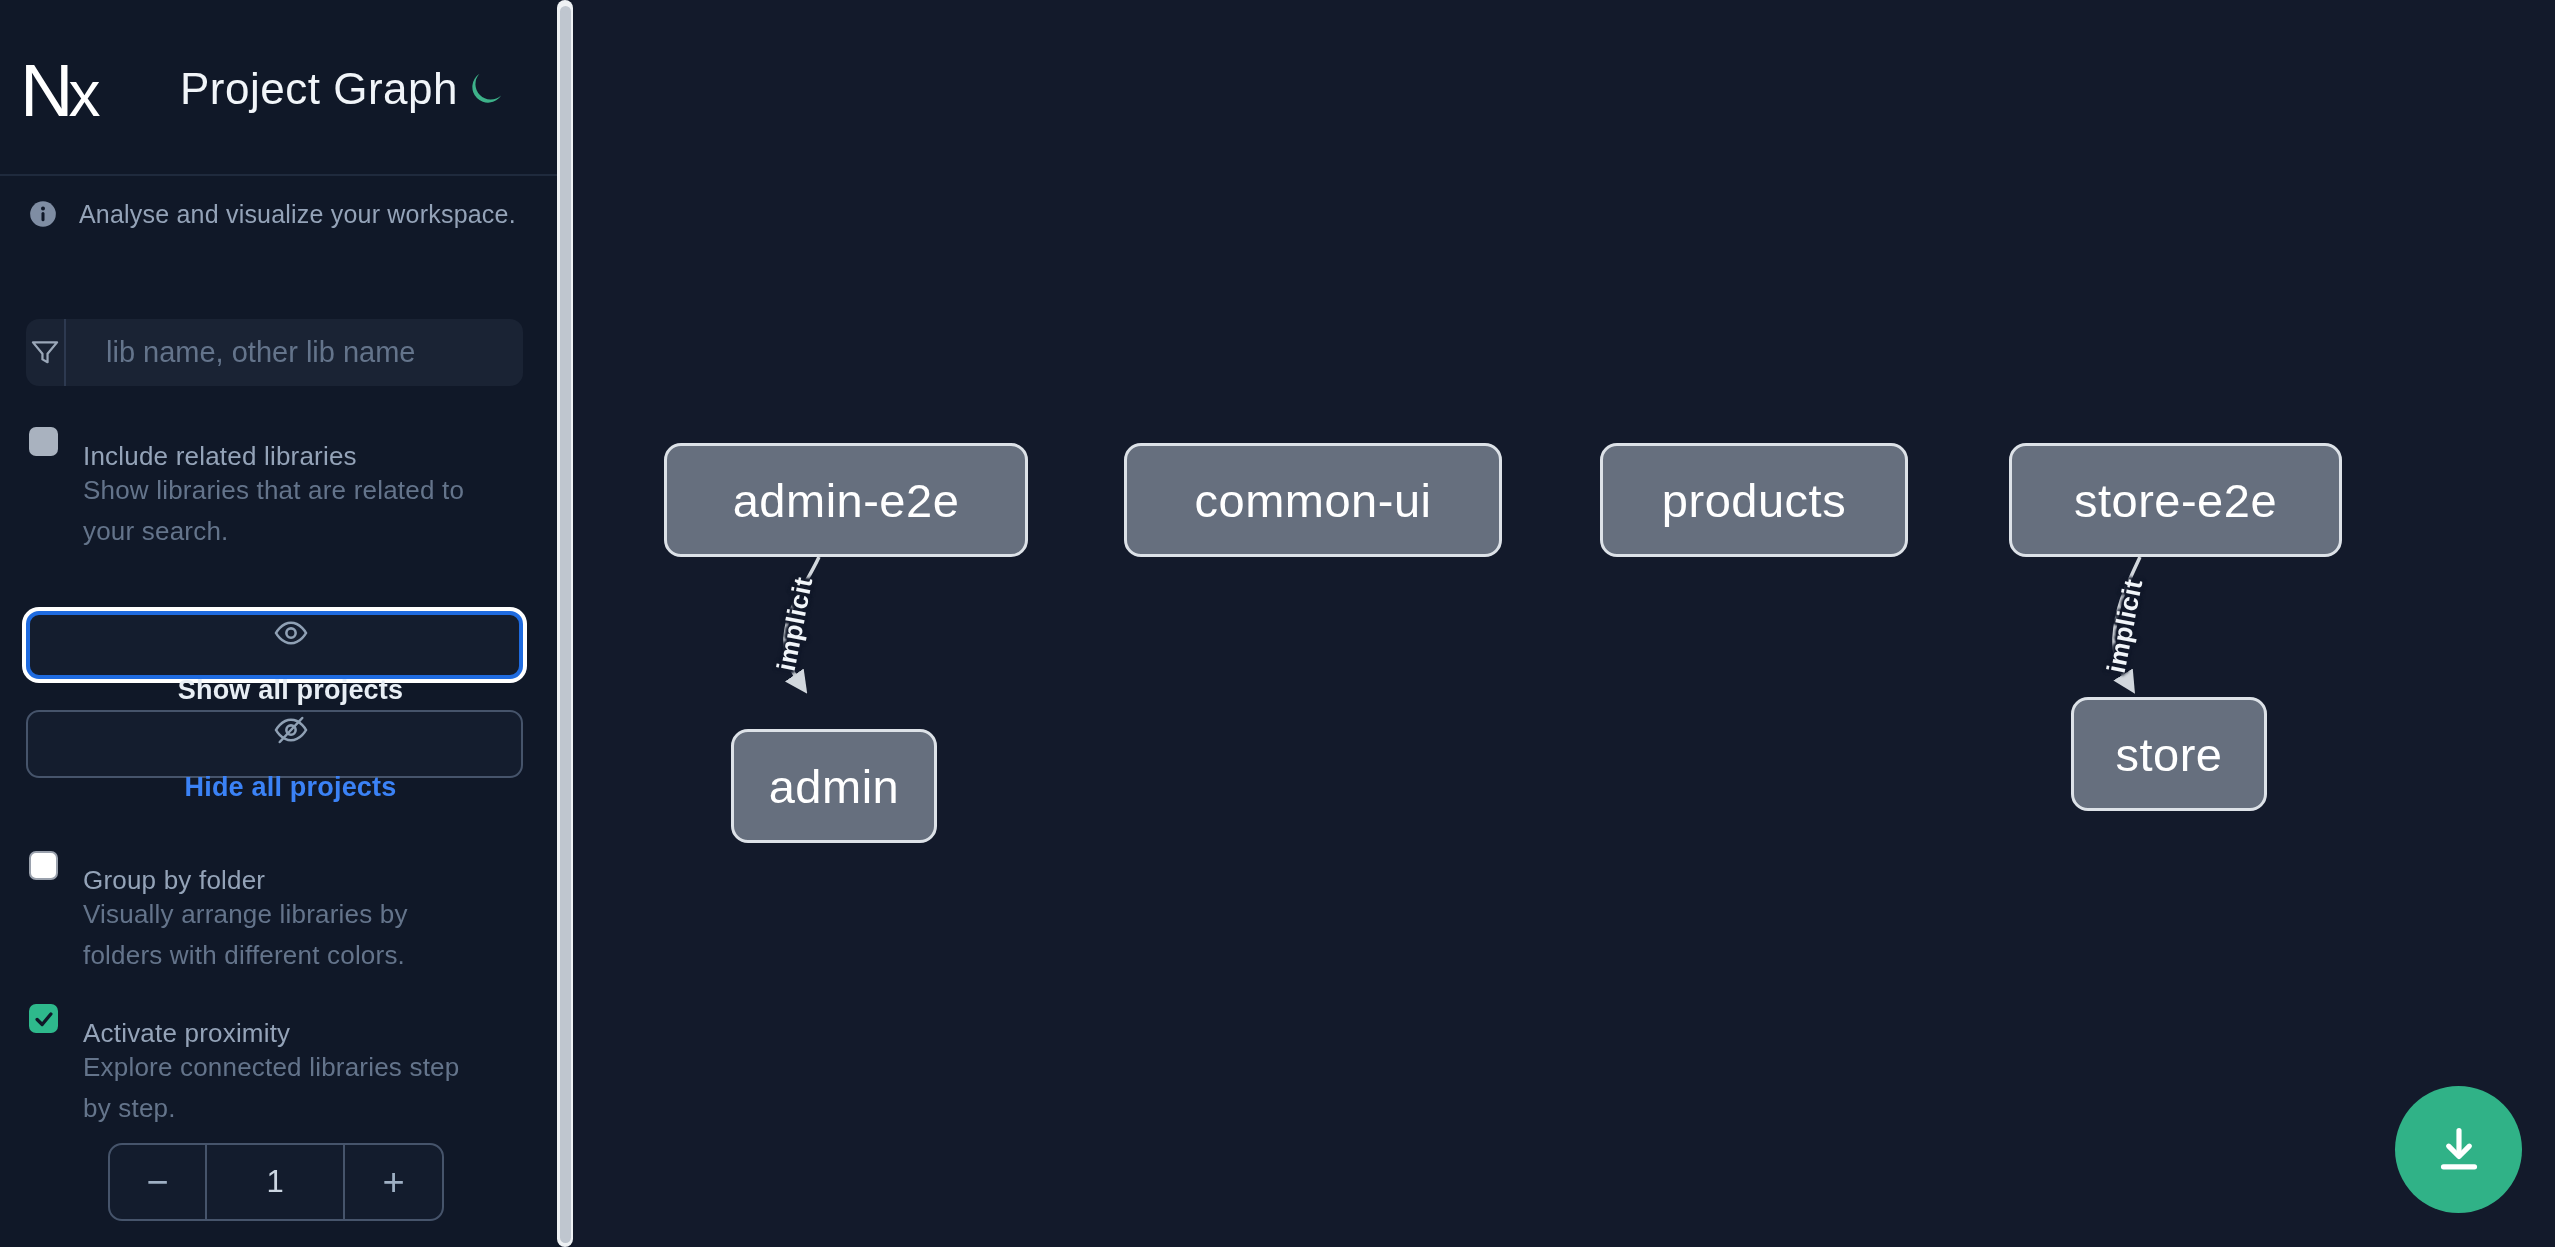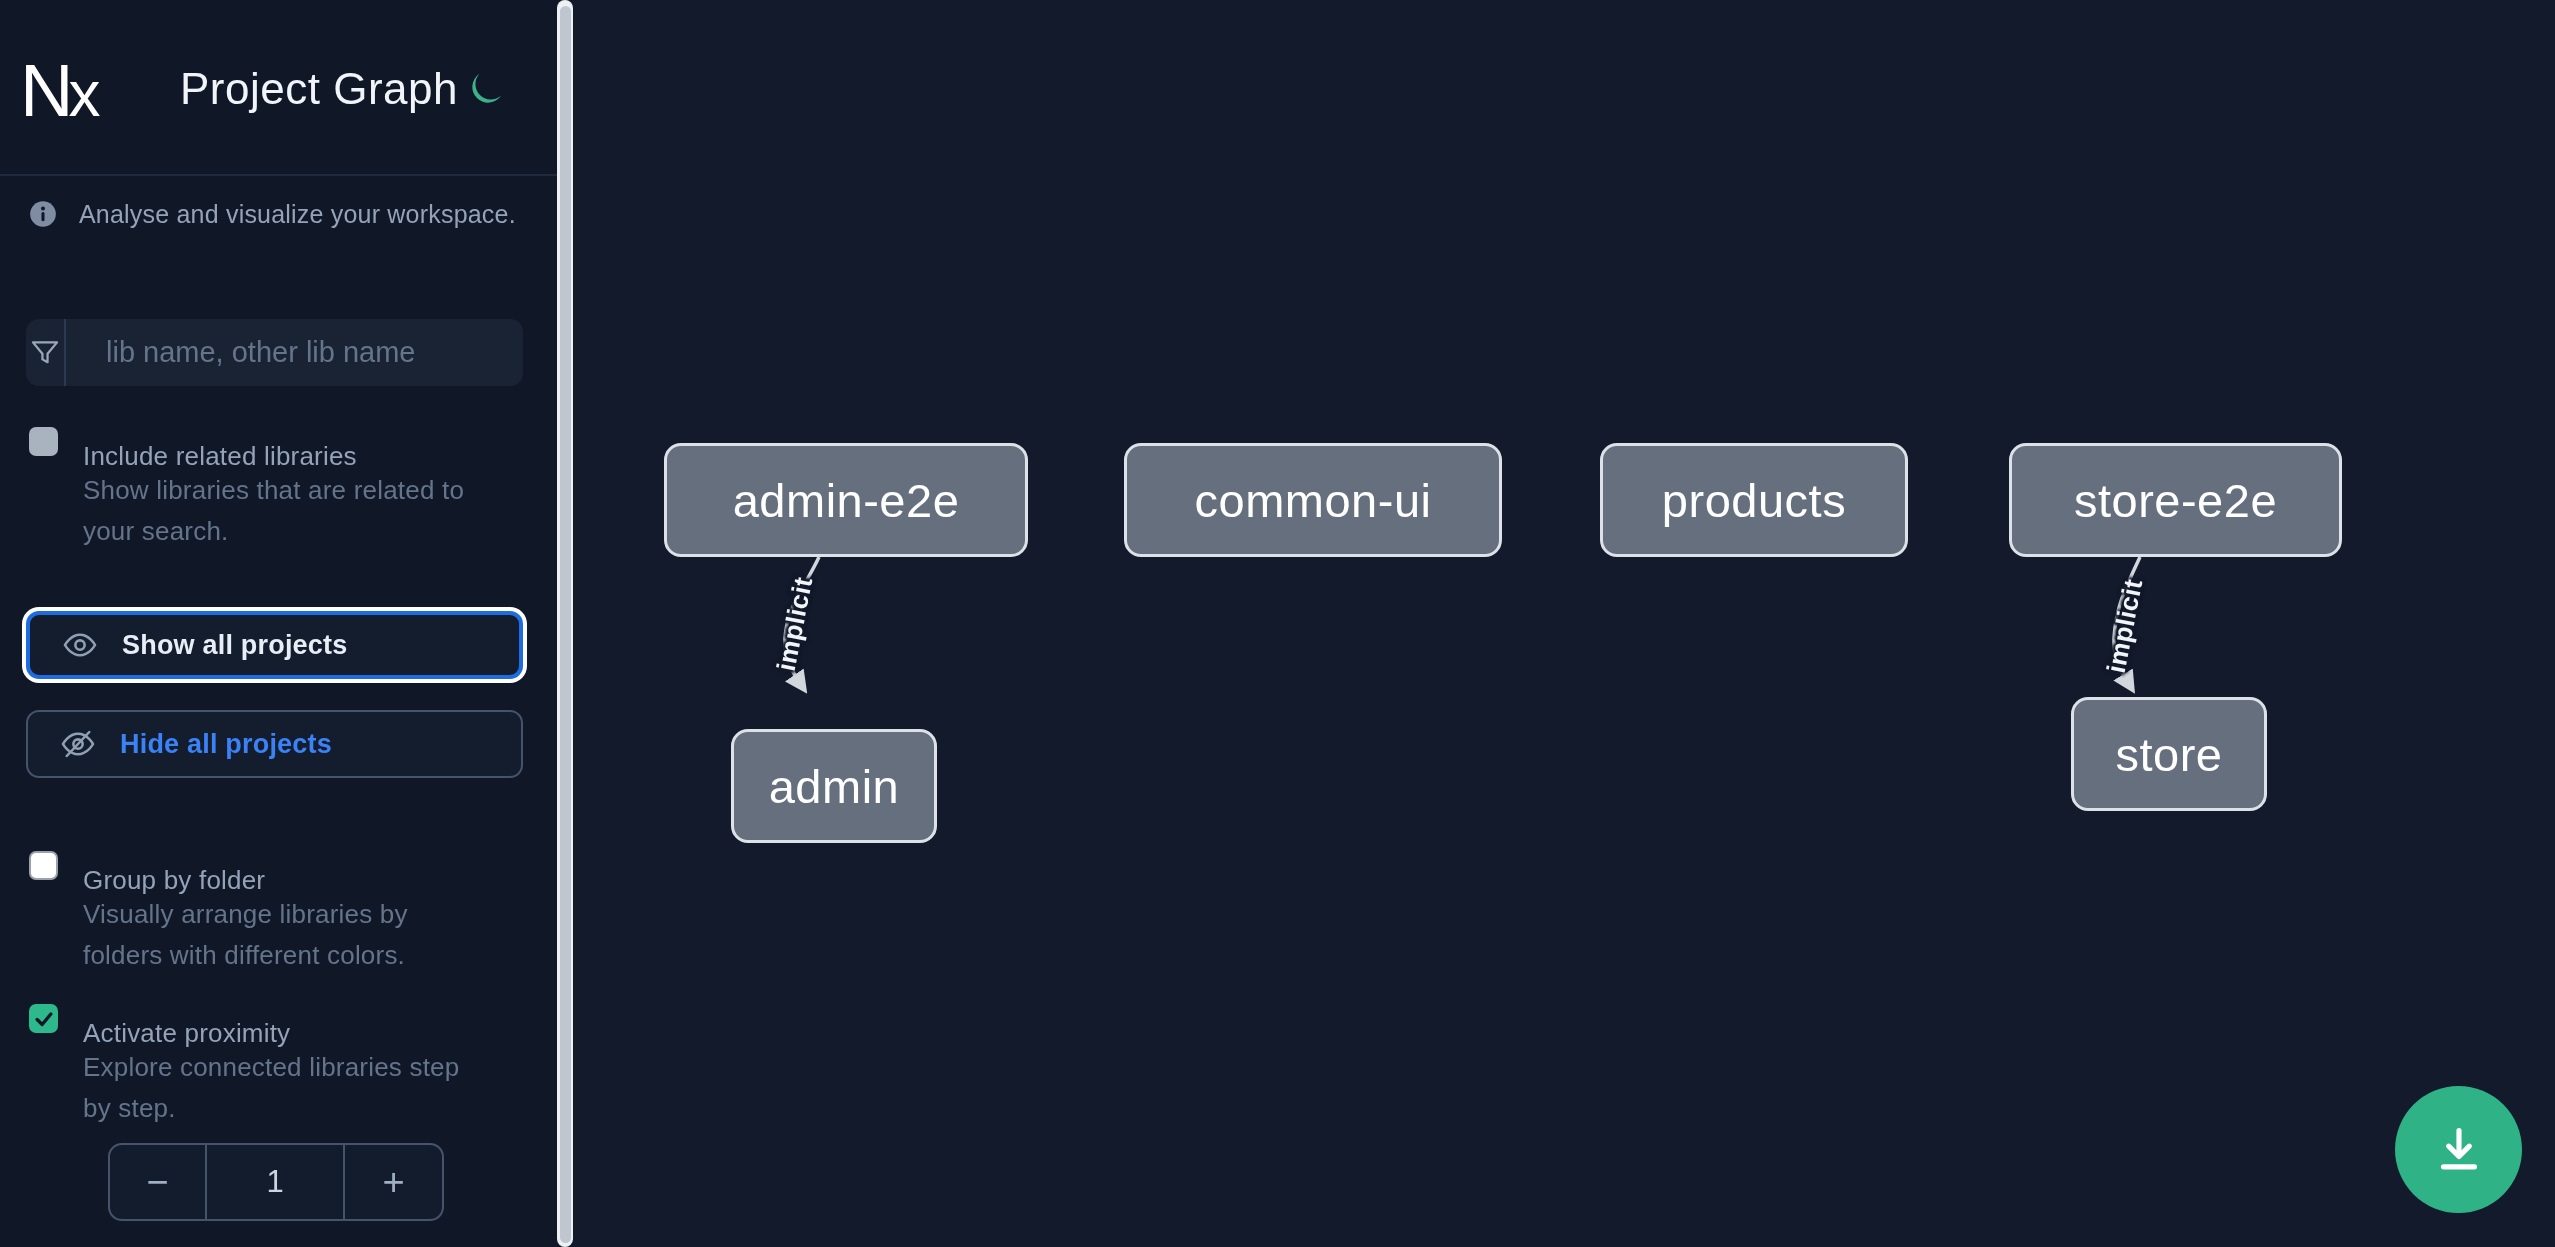--- a/index.html
+++ b/index.html
@@ -46,7 +46,7 @@
 
   .side-btn { position:absolute; left:26px; width:497px; height:68px; border-radius:13px;
               display:flex; align-items:center; gap:24px; padding:0 0 0 32px;
-              background:#141d2e; border:2px solid #46546b; cursor:pointer; }
+              background:#141d2e; border:2px solid #46546b; cursor:pointer;flex-direction:column; }
   .side-btn .lbl { font-size:27px; font-weight:700; color:#3b82f6; letter-spacing:0.2px; }
   .side-btn.focused { border:4px solid #1f6be0; box-shadow:0 0 0 4px #ffffff;
                       background:#141d2e; }

